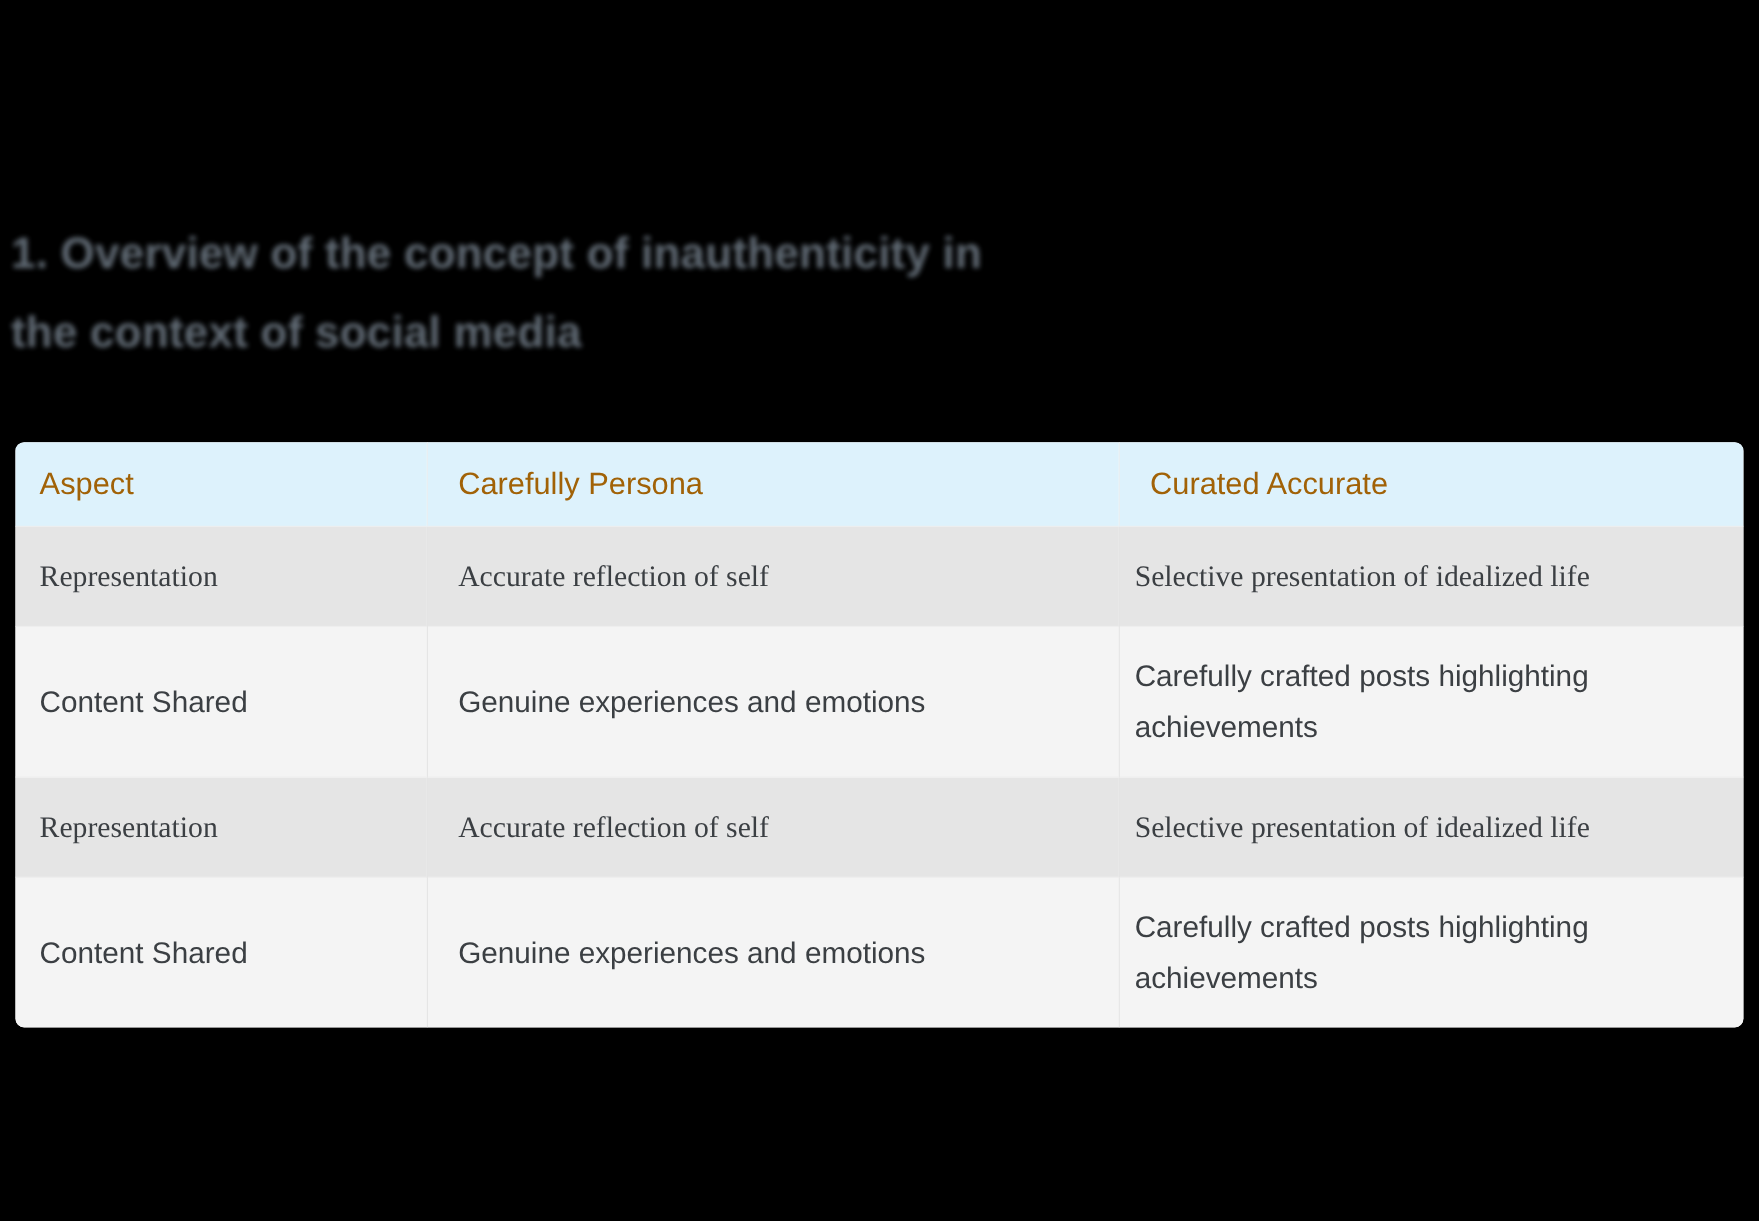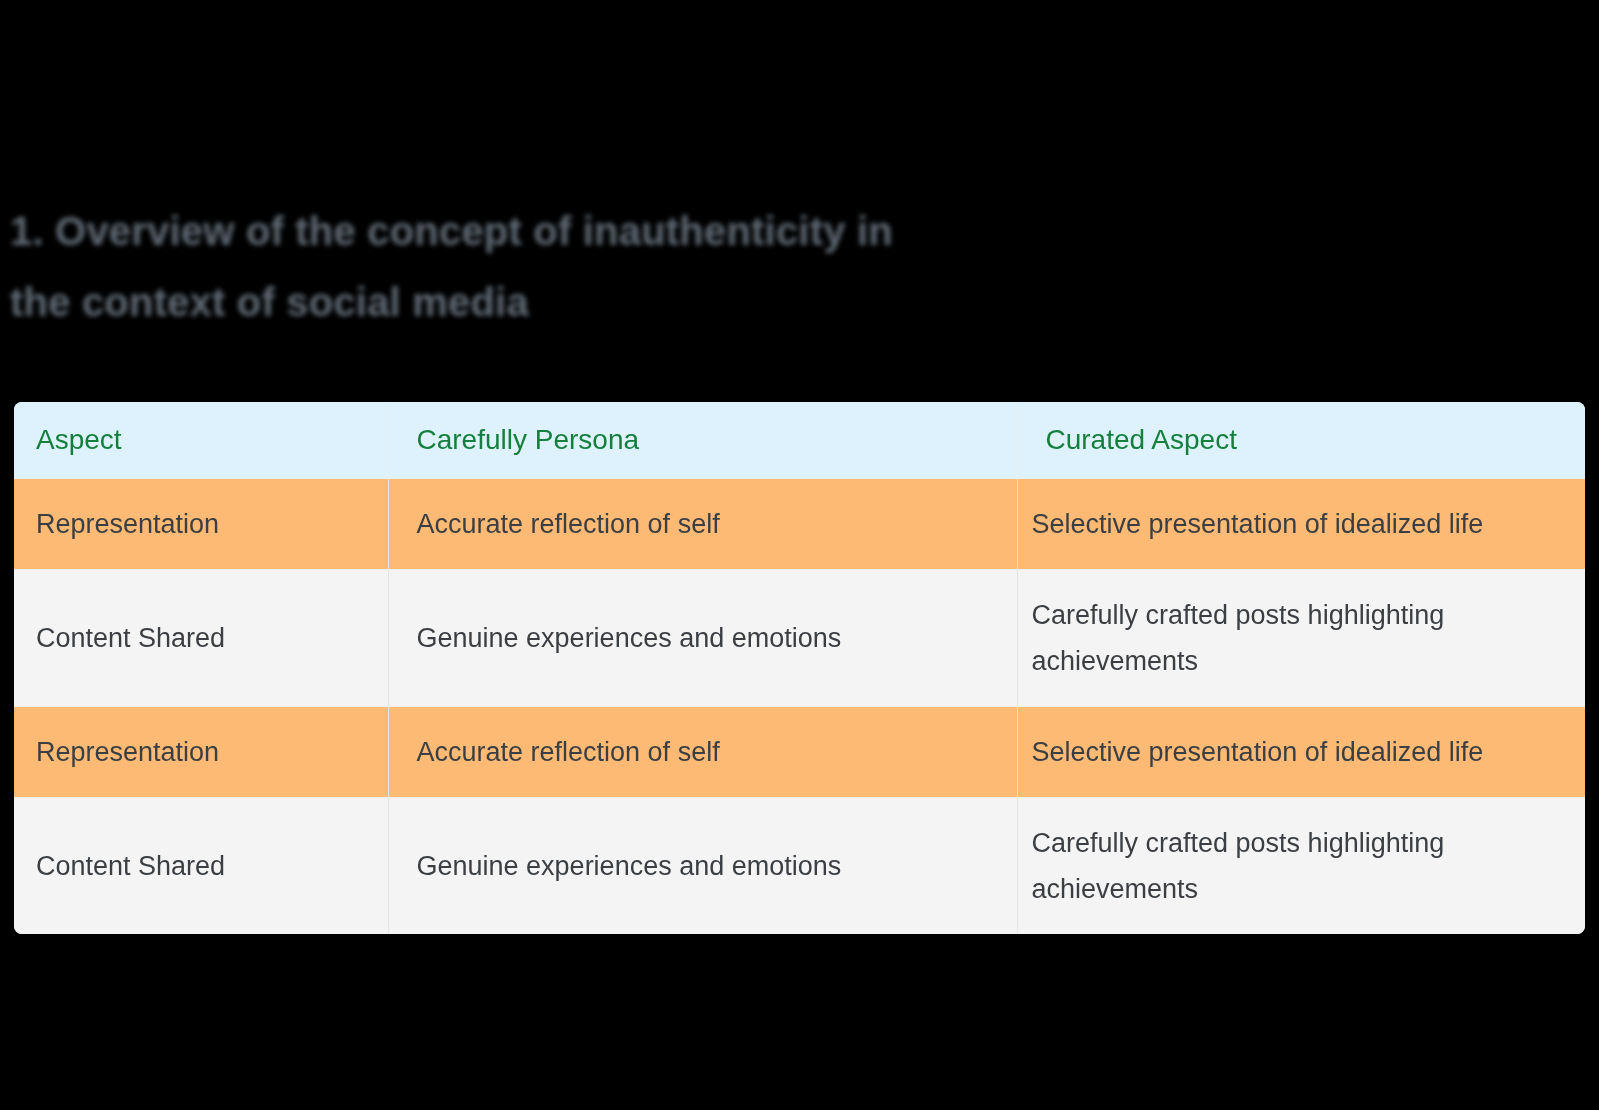--- a/index.html
+++ b/index.html
@@ -57,7 +57,7 @@
 
   table.persona-table thead th {
     background: #ddf2fc;
-    color: #15803d;
+    color: #a16207;
     font-size: 28px;
     font-weight: 400;
     text-align: left;

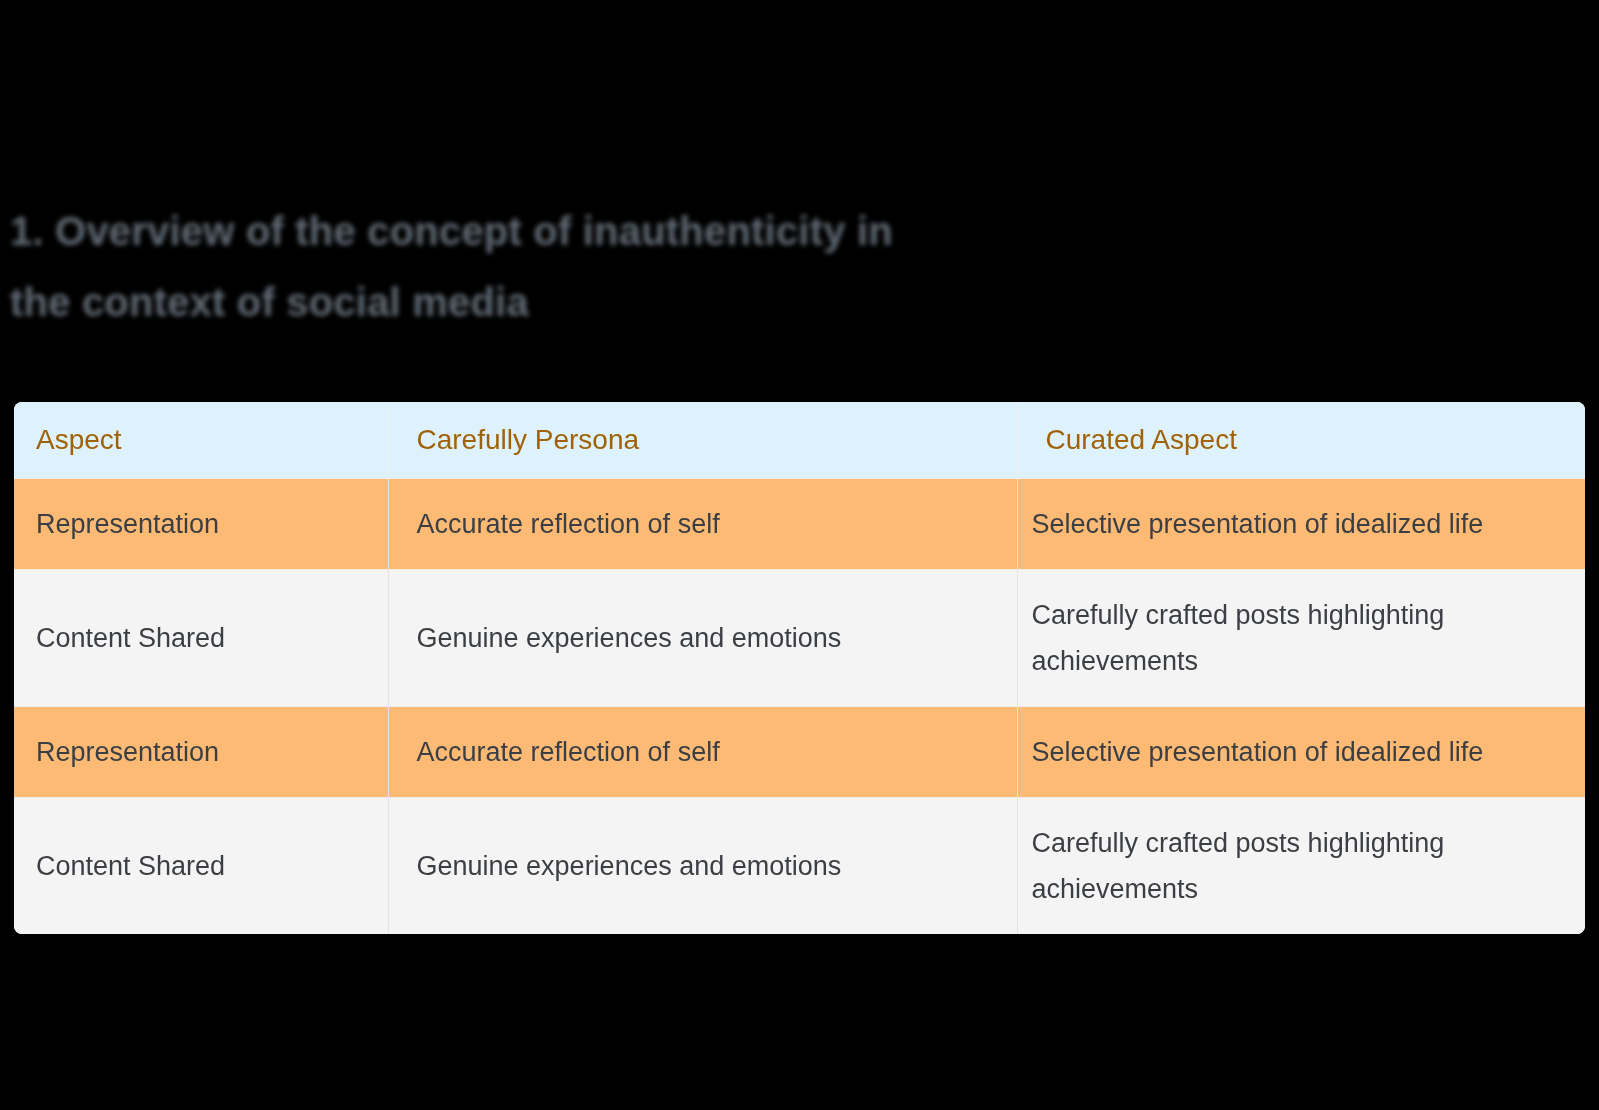--- a/index.html
+++ b/index.html
@@ -106,7 +106,7 @@
       <tr>
         <th class="col-1">Aspect</th>
         <th class="col-2">Carefully Persona</th>
-        <th class="col-3">Curated Aspect</th>
+        <th class="col-3">Curated Accurate</th>
       </tr>
     </thead>
     <tbody>

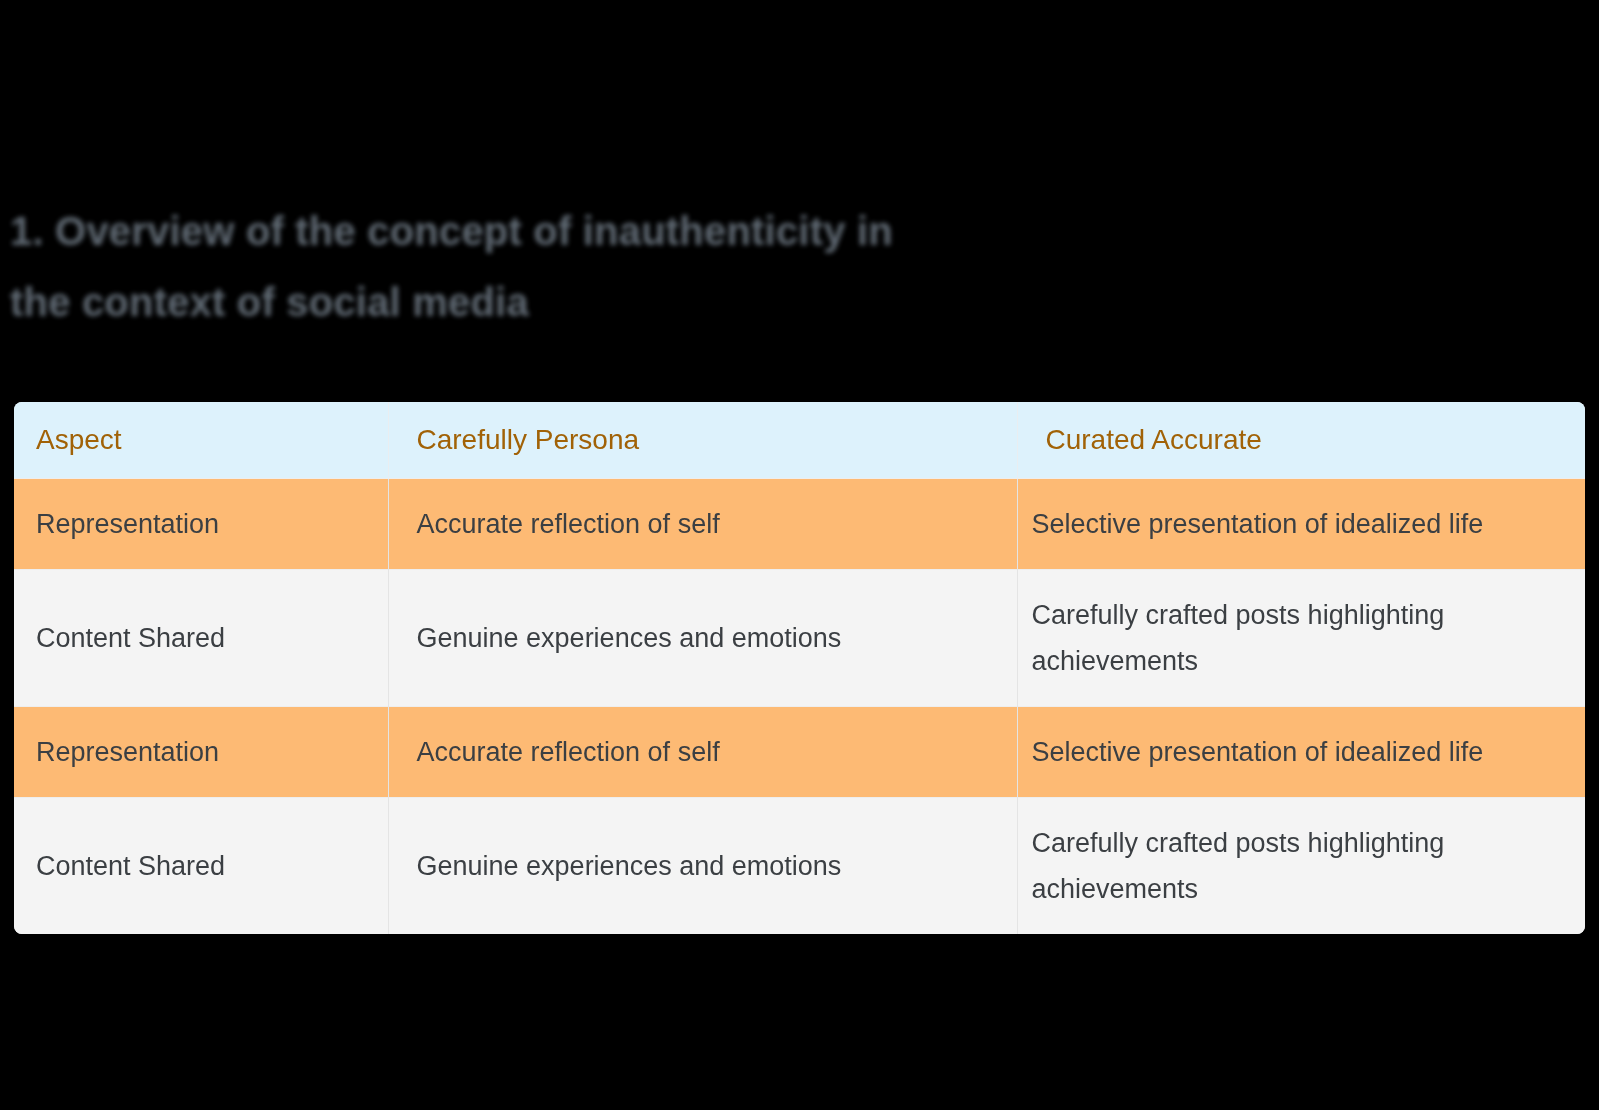--- a/index.html
+++ b/index.html
@@ -84,7 +84,7 @@
   table.persona-table tbody td.col-2 { padding-left: 28px; }
   table.persona-table tbody td.col-3 { padding-left: 14px; }
 
-  table.persona-table tbody tr.row-odd td { background: #fdba74; }
+  table.persona-table tbody tr.row-odd td { background: #e5e5e5; font-family: Liberation Serif, serif; }
   table.persona-table tbody tr.row-even td { background: #f4f4f4; }
 
   table.persona-table tbody tr td.tall { line-height: 46px; }

